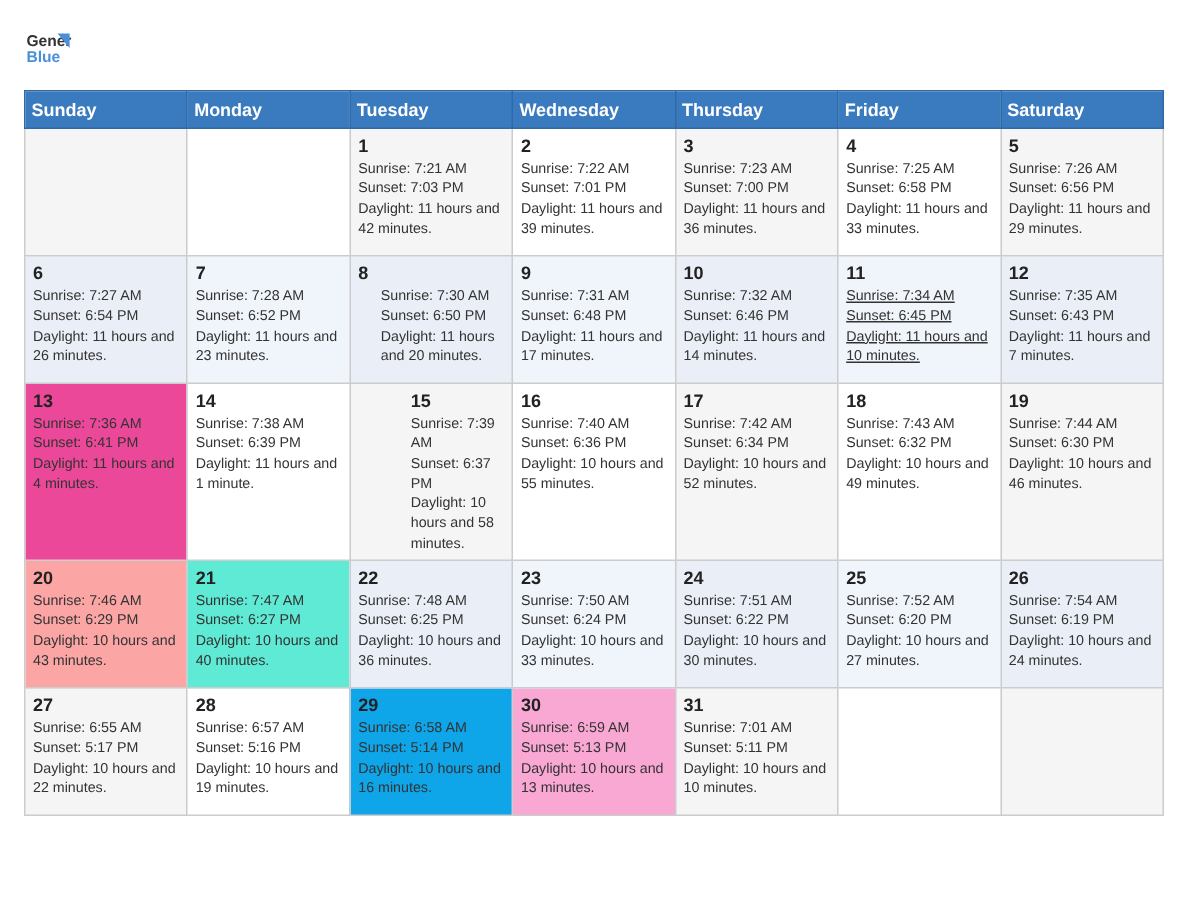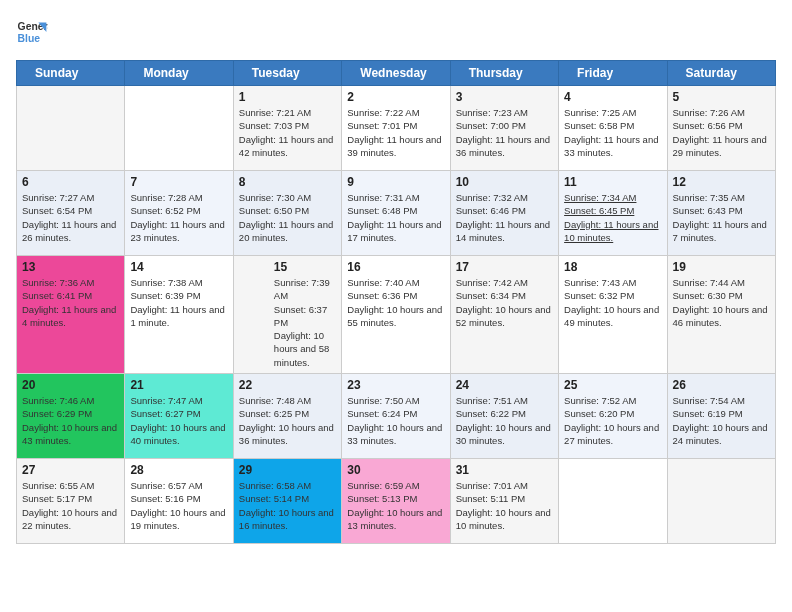--- a/index.html
+++ b/index.html
@@ -47,7 +47,7 @@
       color: white;
       font-size: 12px;
       font-weight: bold;
-      padding: 5px 18px;
+      padding: 5px 4px;
       text-align: left;
       border: 1px solid #2e6aa8;
     }

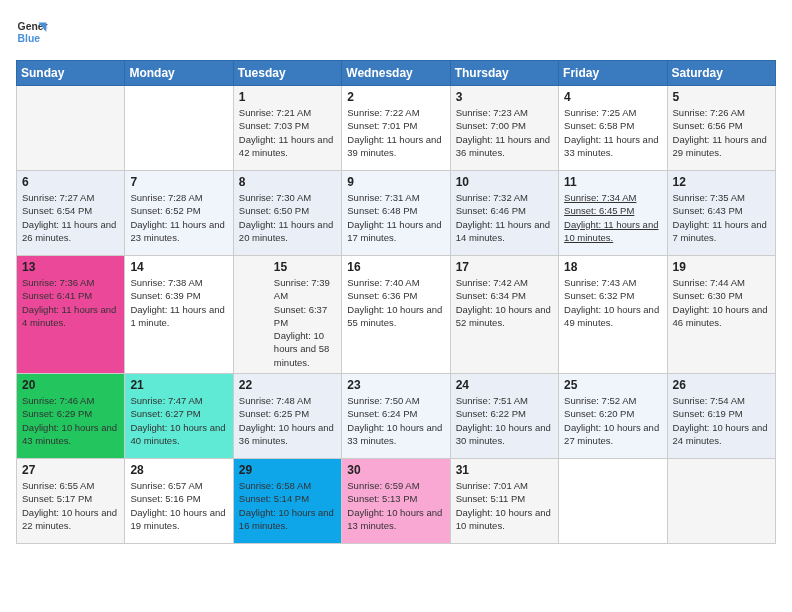--- a/index.html
+++ b/index.html
@@ -167,7 +167,7 @@
         </td>
         <td style="background-color: rgb(234, 239, 247);">
           <span class="day-num">8</span>
-          <div class="day-info" style="white-space: pre-line;">Sunrise: 7:30 AM
+          <div class="day-info" style="white-space: pre-line; margin-left: 15px;">Sunrise: 7:30 AM
 Sunset: 6:50 PM
 Daylight: 11 hours and 20 minutes.</div>
         </td>

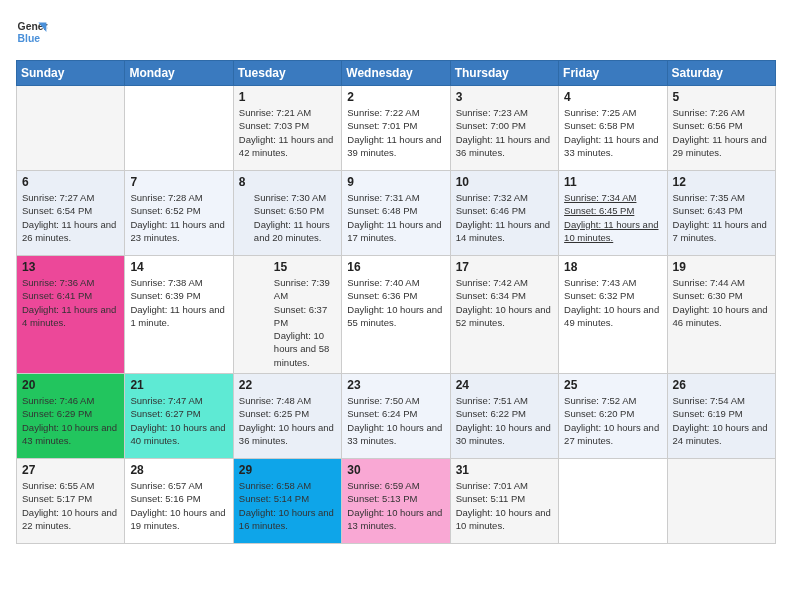--- a/index.html
+++ b/index.html
@@ -241,7 +241,7 @@
         </td>
       </tr>
       <tr>
-        <td style="background-color: #22c55e;">
+        <td style="background-color: #fca5a5;">
           <span class="day-num">20</span>
           <div class="day-info" style="white-space: pre-line;">Sunrise: 7:46 AM
 Sunset: 6:29 PM

